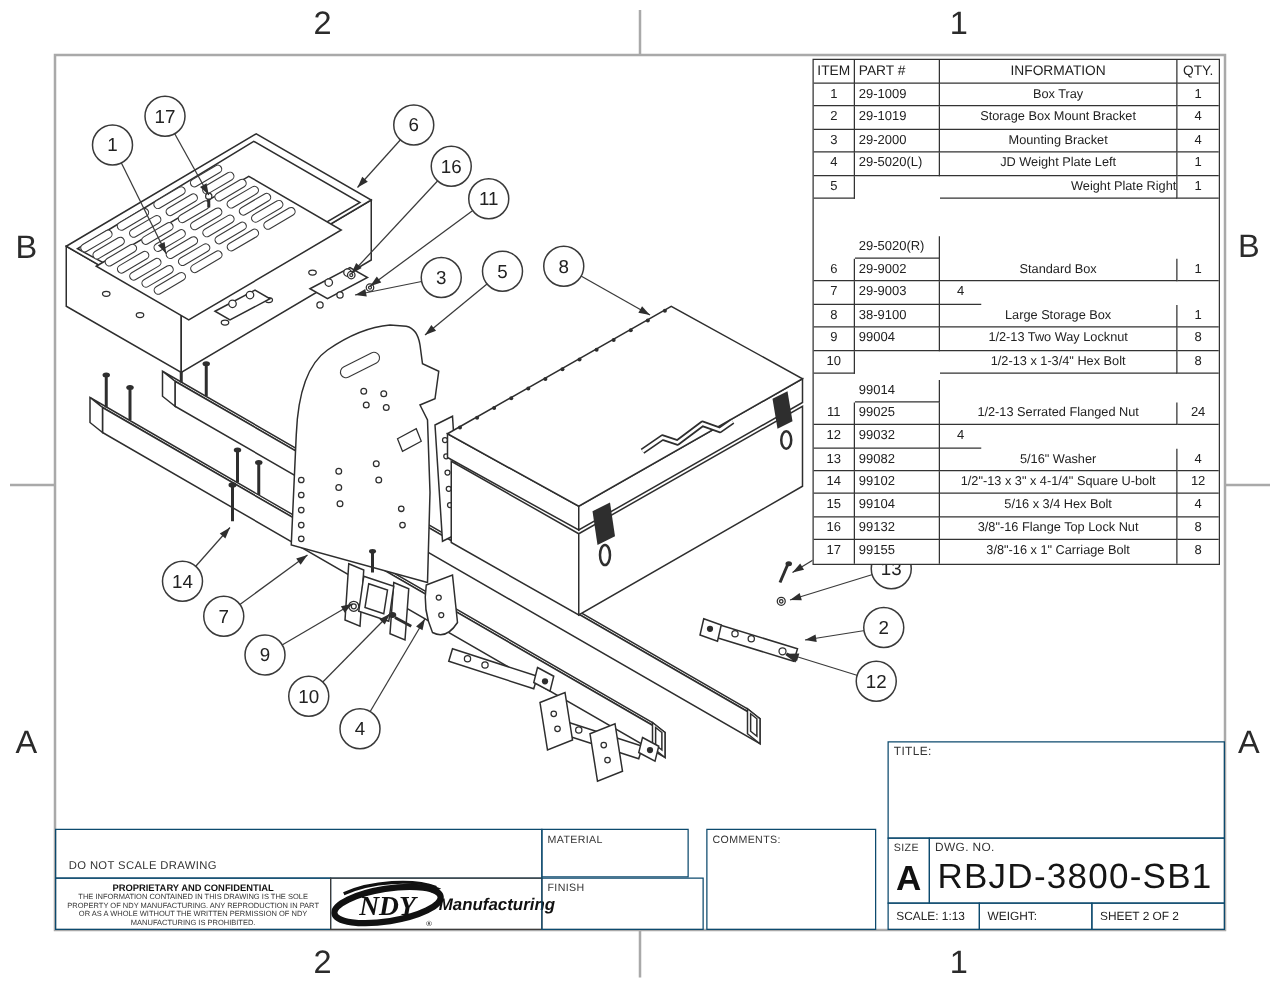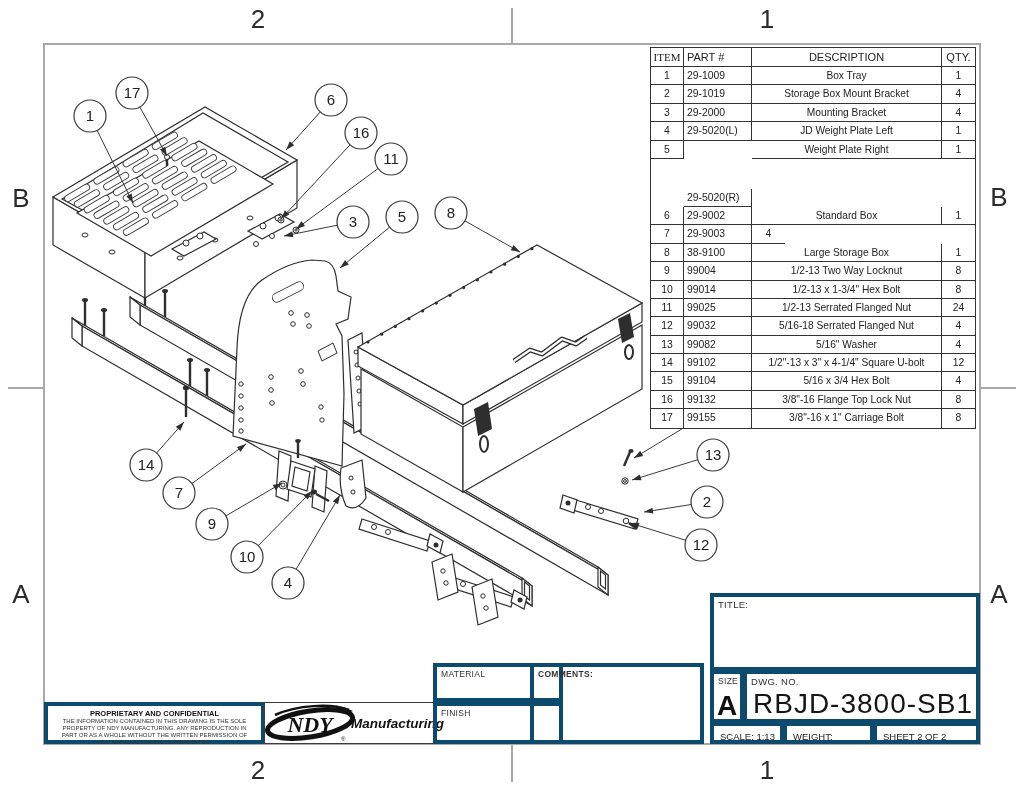--- a/index.html
+++ b/index.html
@@ -362,7 +362,7 @@
 
   <div id="parts-table">
       <div class="t-row head">
-        <div class="t-cell c0" style="width: 33px; font-family: Liberation Serif, serif;">ITEM</div>
+        <div class="t-cell c0" style="width: 33px;">ITEM</div>
         <div class="t-cell c1" style="width: 68px;">PART #</div>
         <div class="t-cell c2" style="width: 190px;">DESCRIPTION</div>
         <div class="t-cell c3" style="width: 33px;">QTY.</div>

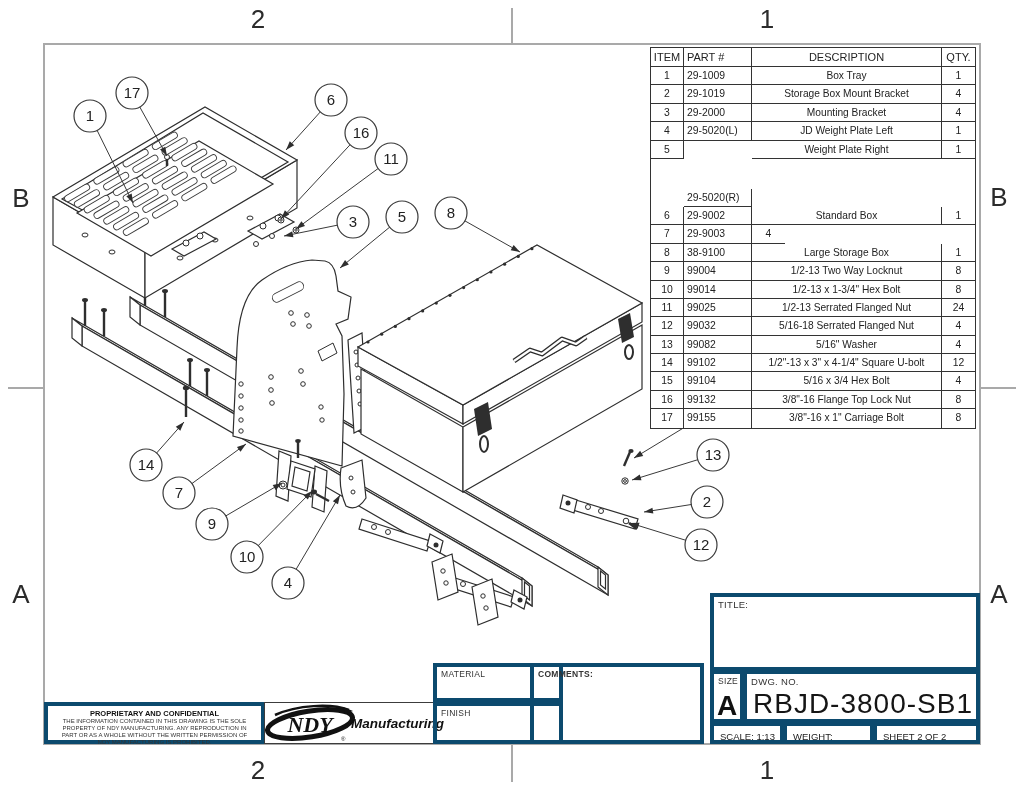--- a/index.html
+++ b/index.html
@@ -364,7 +364,7 @@
       <div class="t-row head">
         <div class="t-cell c0" style="width: 33px;">ITEM</div>
         <div class="t-cell c1" style="width: 68px;">PART #</div>
-        <div class="t-cell c2" style="width: 190px;">DESCRIPTION</div>
+        <div class="t-cell c2" style="width: 190px;">INFORMATION</div>
         <div class="t-cell c3" style="width: 33px;">QTY.</div>
       </div>
       <div class="t-row">

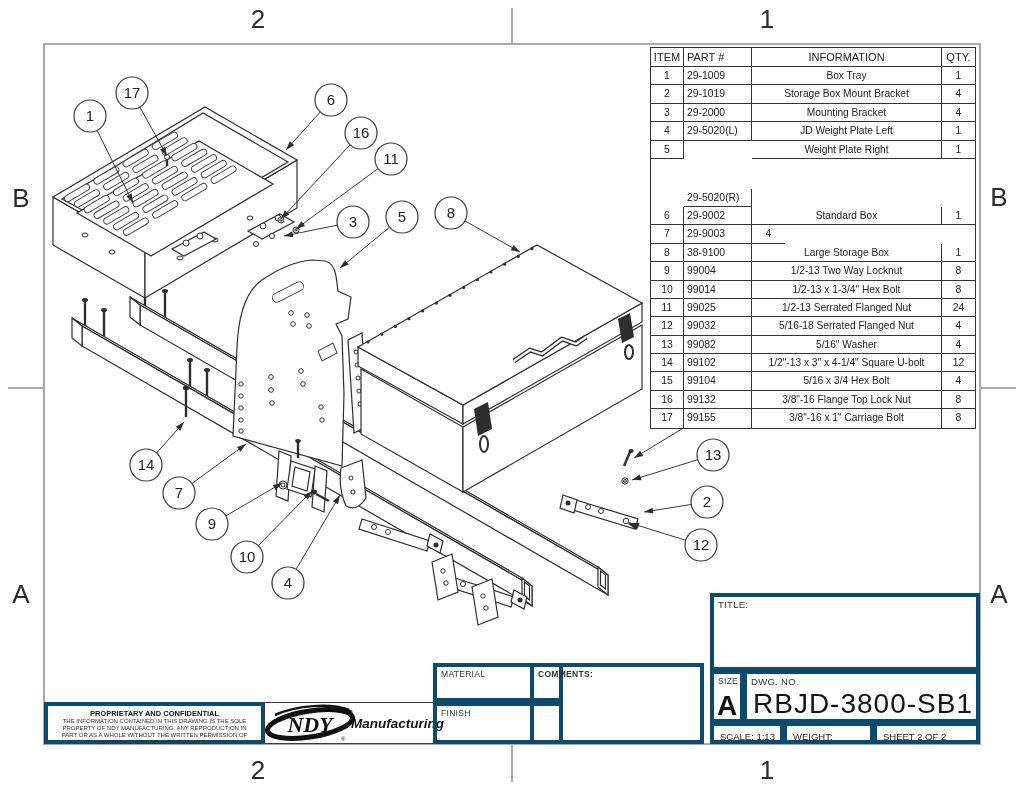--- a/index.html
+++ b/index.html
@@ -394,7 +394,7 @@
       <div class="t-row">
         <div class="t-cell c0" style="width: 33px;">5</div>
         <div class="t-cell c1" style="width: 68px; margin-top: 48px;">29-5020(R)</div>
-        <div class="t-cell c2" style="width: 190px;">Weight Plate Right</div>
+        <div class="t-cell c2" style="width: 190px; text-align: right;">Weight Plate Right</div>
         <div class="t-cell c3" style="width: 33px;">1</div>
       </div>
       <div class="t-row">

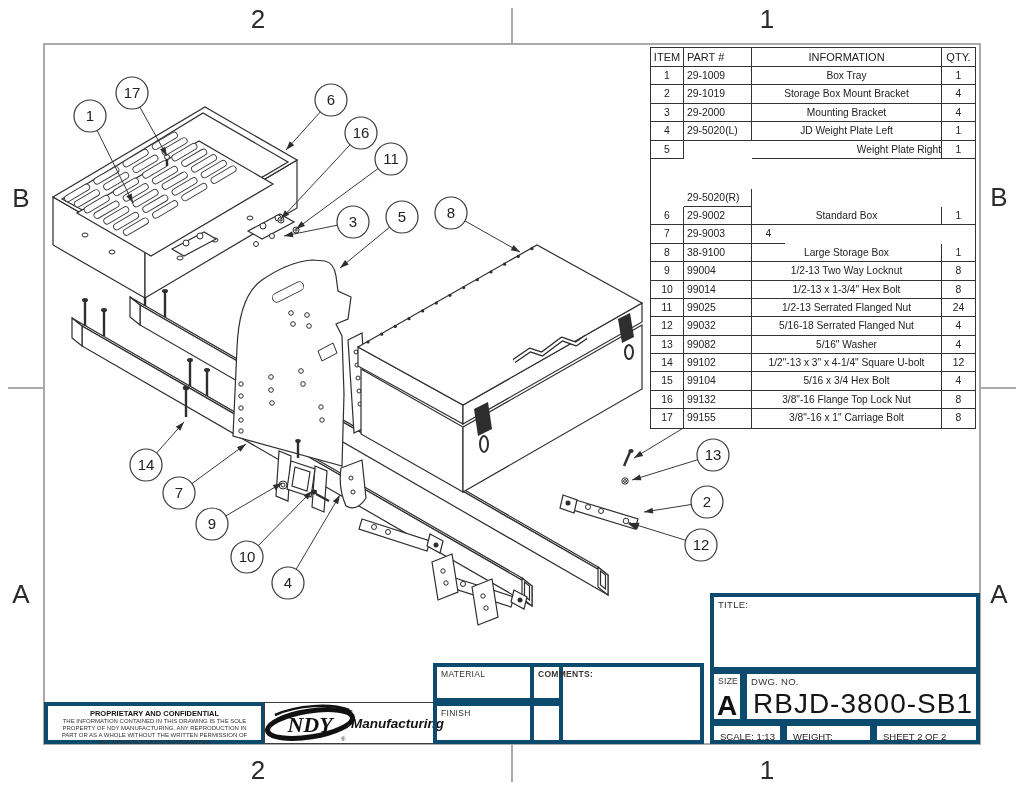--- a/index.html
+++ b/index.html
@@ -422,7 +422,7 @@
       </div>
       <div class="t-row">
         <div class="t-cell c0" style="width: 33px;">10</div>
-        <div class="t-cell c1" style="width: 68px;">99014</div>
+        <div class="t-cell c1" style="width: 68px; margin-top: 23px;">99014</div>
         <div class="t-cell c2" style="width: 190px;">1/2-13 x 1-3/4" Hex Bolt</div>
         <div class="t-cell c3" style="width: 33px;">8</div>
       </div>

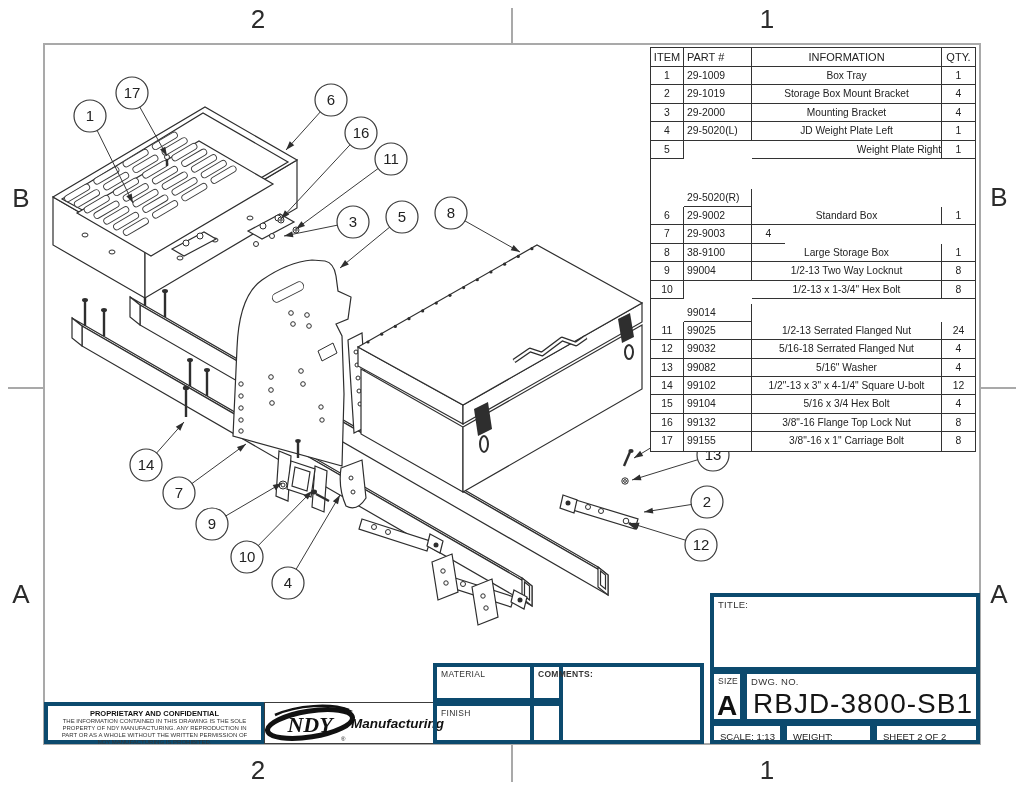--- a/index.html
+++ b/index.html
@@ -435,7 +435,6 @@
       <div class="t-row">
         <div class="t-cell c0" style="width: 33px;">12</div>
         <div class="t-cell c1" style="width: 68px;">99032</div>
-        <div class="t-cell c2" style="width: 190px;">5/16-18 Serrated Flanged Nut</div>
         <div class="t-cell c3" style="width: 33px;">4</div>
       </div>
       <div class="t-row">

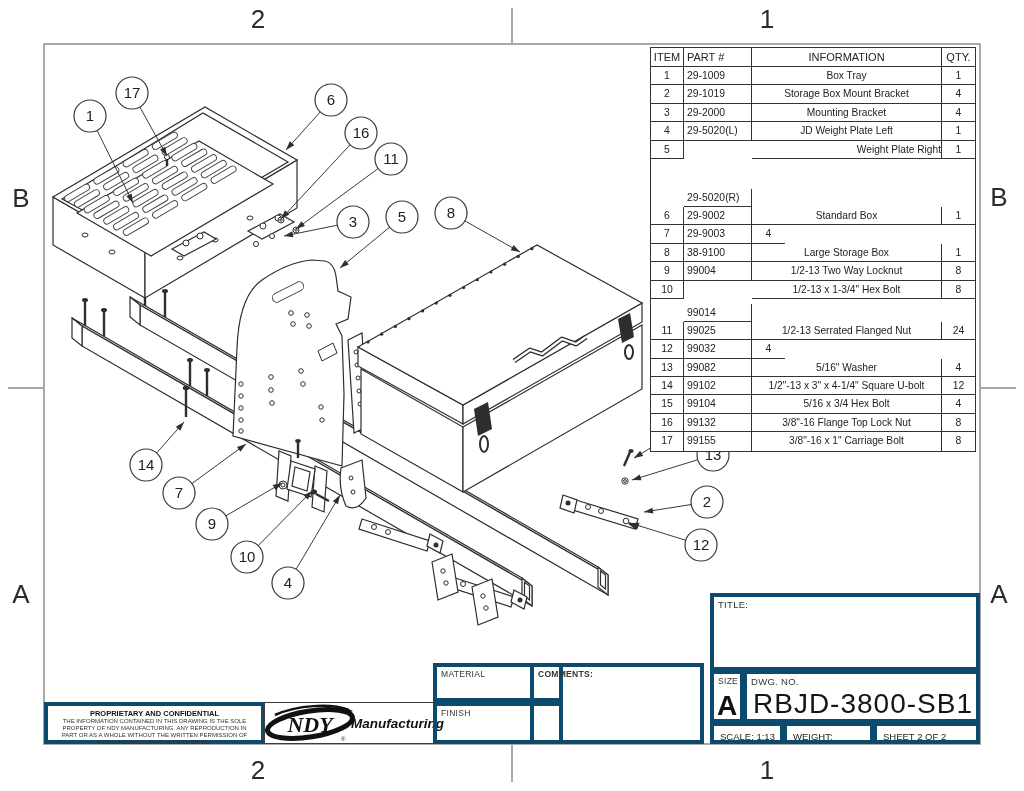--- a/index.html
+++ b/index.html
@@ -33,7 +33,7 @@
   .t-cell.c1{text-align:left;padding-left:3px;}
   .t-cell.c2{font-size:10.2px;}
   
-  .tb-cell{position:absolute;box-sizing:border-box;border:4px solid #0c4a6e;background:transparent;}
+  .tb-cell{position:absolute;box-sizing:border-box;border:1px solid #0c4a6e;background:transparent;}
   .tb-label{position:absolute;left:4px;top:2px;font-size:8.5px;color:#333;letter-spacing:0.3px;}
   #cell-donotscale .tb-label{top:auto;bottom:5px;left:10px;font-size:9px;}
   #cell-prop{text-align:center;}

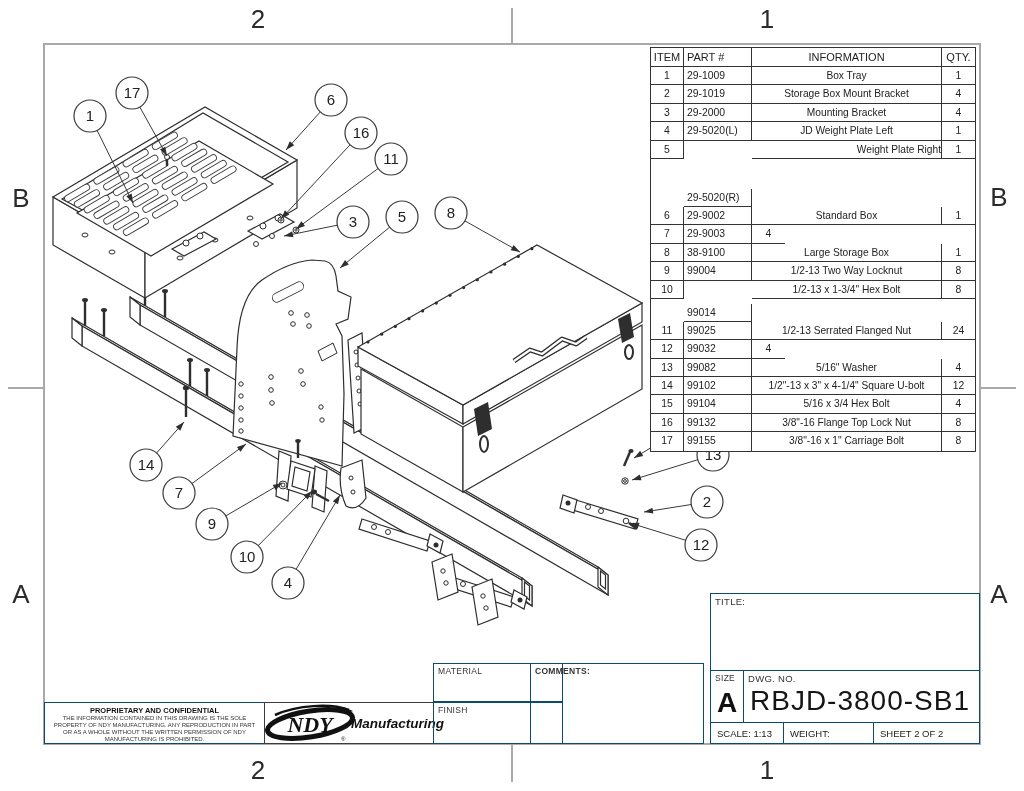--- a/index.html
+++ b/index.html
@@ -488,7 +488,7 @@
     </div>
   </div>
 
-  <div class="tb-cell" id="cell-material" style="left:433px;top:663px;width:130px;height:39px;">
+  <div class="tb-cell" id="cell-material" style="left:433px;top:663px;width:118px;height:39px;">
     <span class="tb-label">MATERIAL</span>
   </div>
   <div class="tb-cell" id="cell-finish" style="left:433px;top:702px;width:130px;height:42px;">

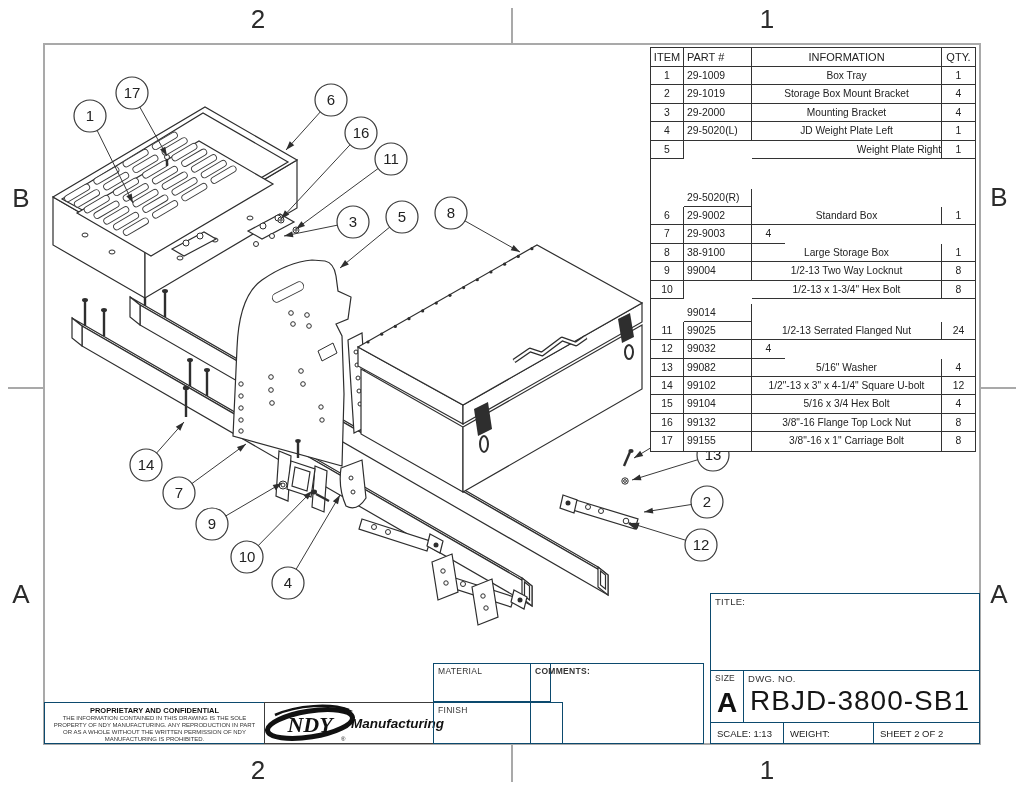--- a/index.html
+++ b/index.html
@@ -494,7 +494,7 @@
   <div class="tb-cell" id="cell-finish" style="left:433px;top:702px;width:130px;height:42px;">
     <span class="tb-label">FINISH</span>
   </div>
-  <div class="tb-cell" id="cell-comments" style="left:530px;top:663px;width:174px;height:81px;font-weight:bold;">
+  <div class="tb-cell" id="cell-comments" style="left:565px;top:663px;width:136px;height:81px;">
     <span class="tb-label">COMMENTS:</span>
   </div>
 

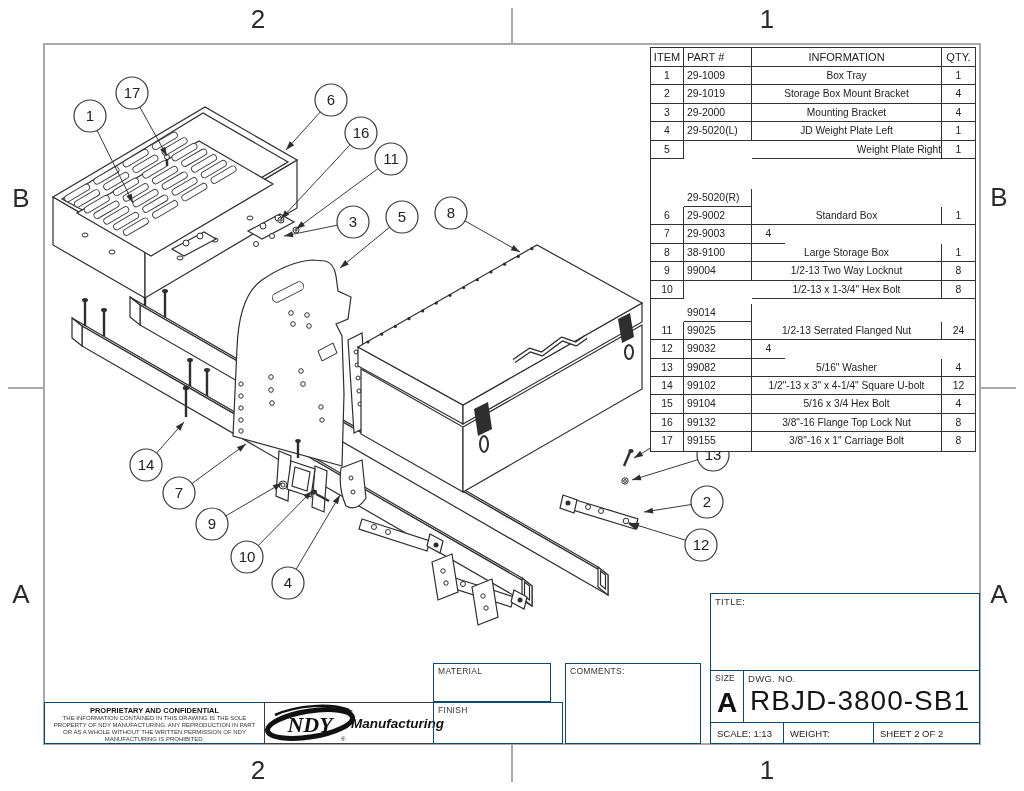--- a/index.html
+++ b/index.html
@@ -469,6 +469,9 @@
       </div>
     </div>
 
+  <div class="tb-cell" id="cell-donotscale" style="left:44px;top:663px;width:390px;height:40px;">
+    <span class="tb-label">DO NOT SCALE DRAWING</span>
+  </div>
 
   <div class="tb-cell" id="cell-prop" style="left:44px;top:702px;width:221px;height:42px;">
     <div class="prop-head">PROPRIETARY AND CONFIDENTIAL</div>

